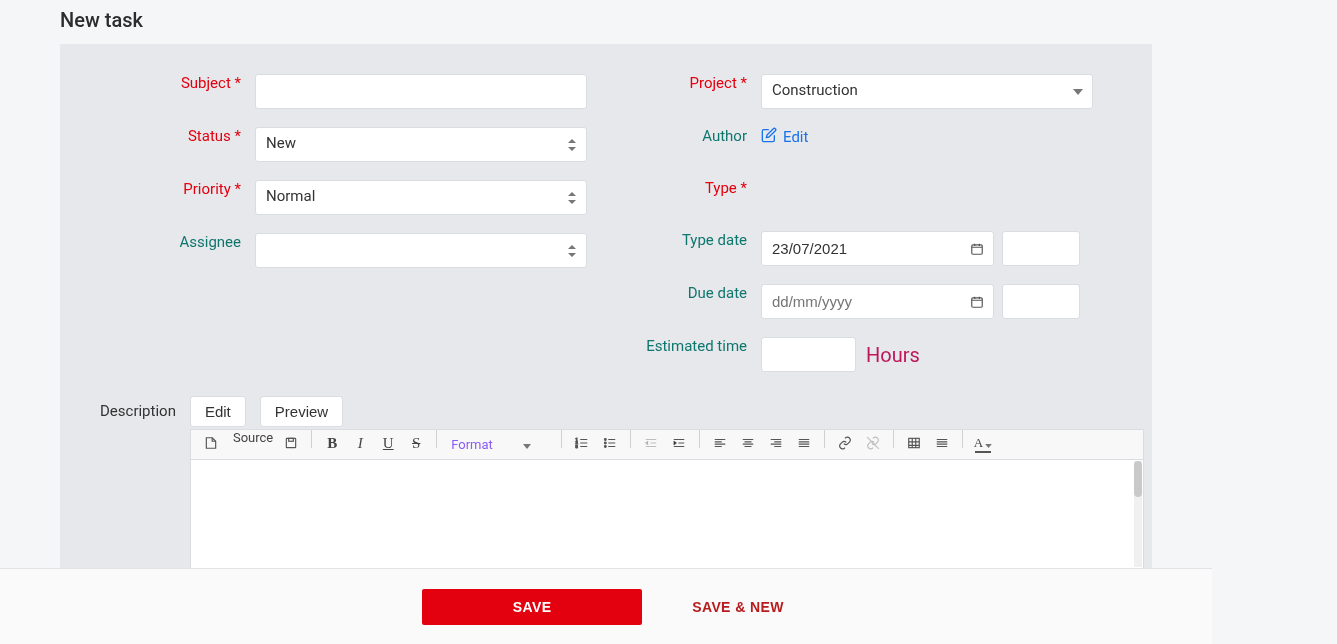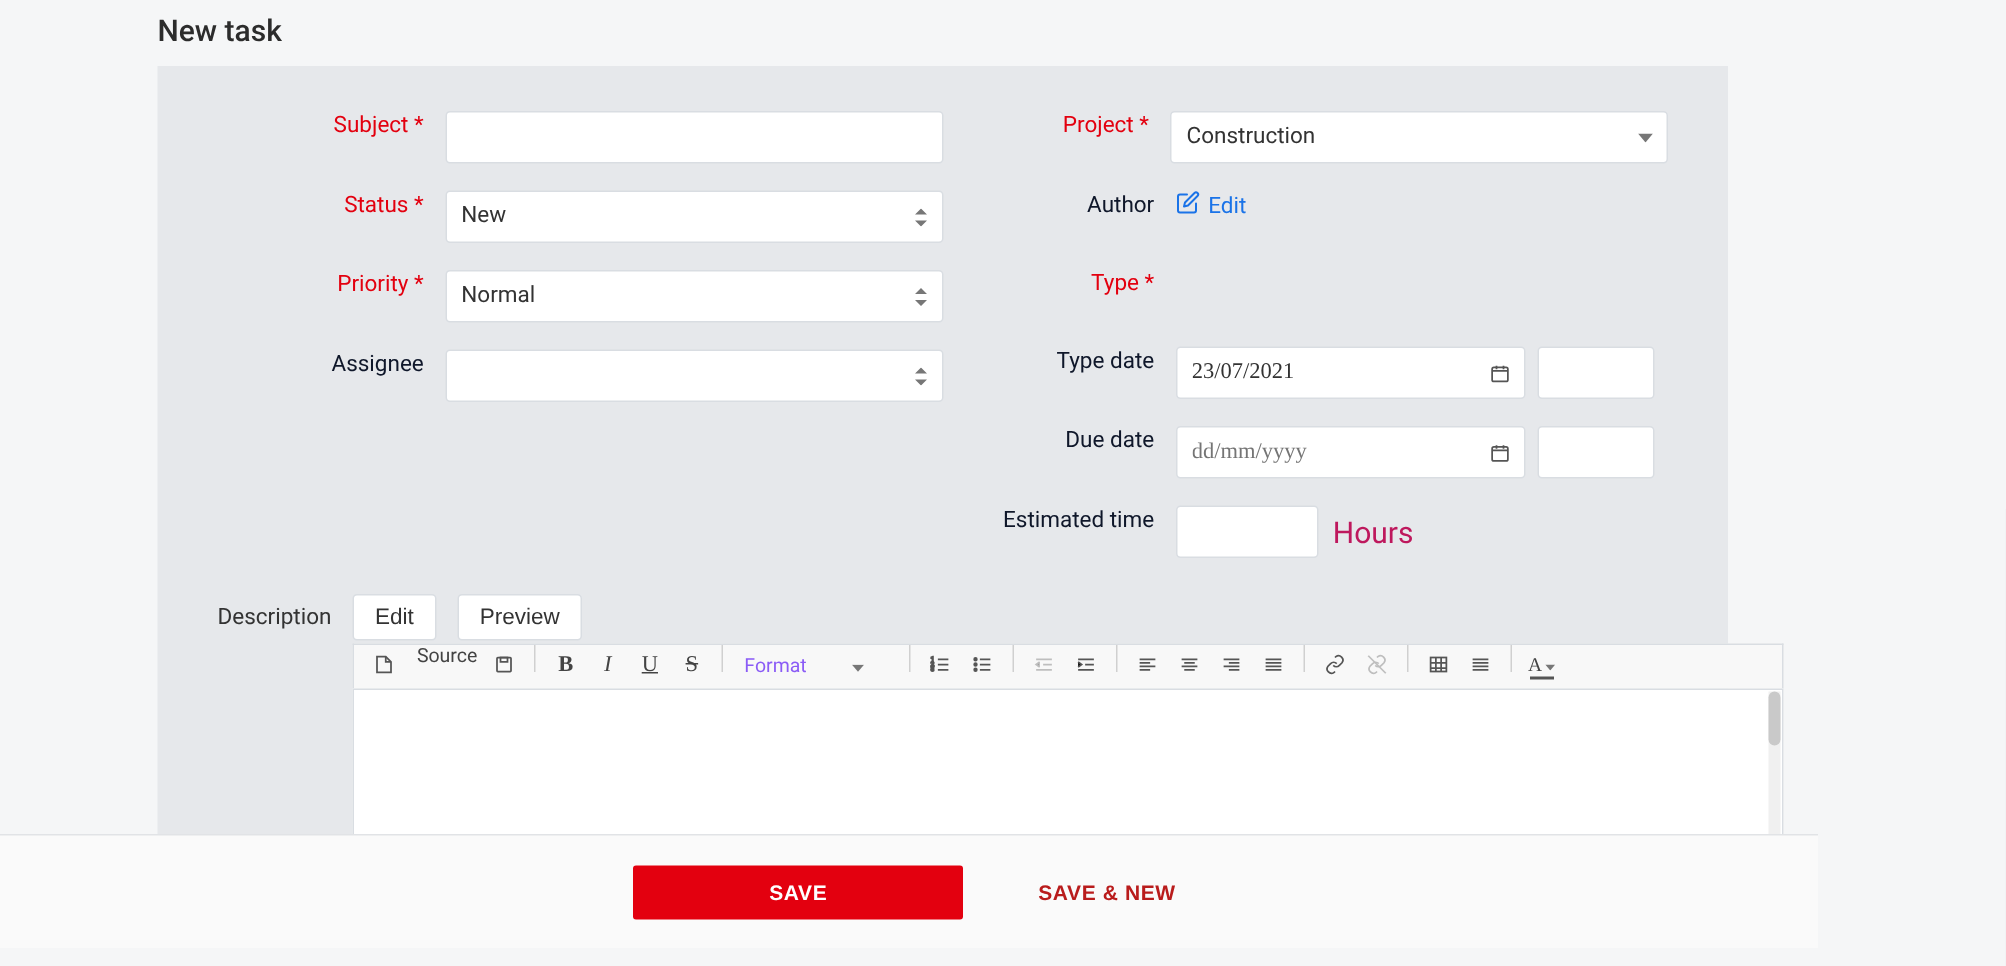--- a/index.html
+++ b/index.html
@@ -14,7 +14,6 @@
     width: 1212px;
     min-height: 644px;
     position: relative;
-    padding-left: 45px;
   }
   .heading {
     font-size: 20px;

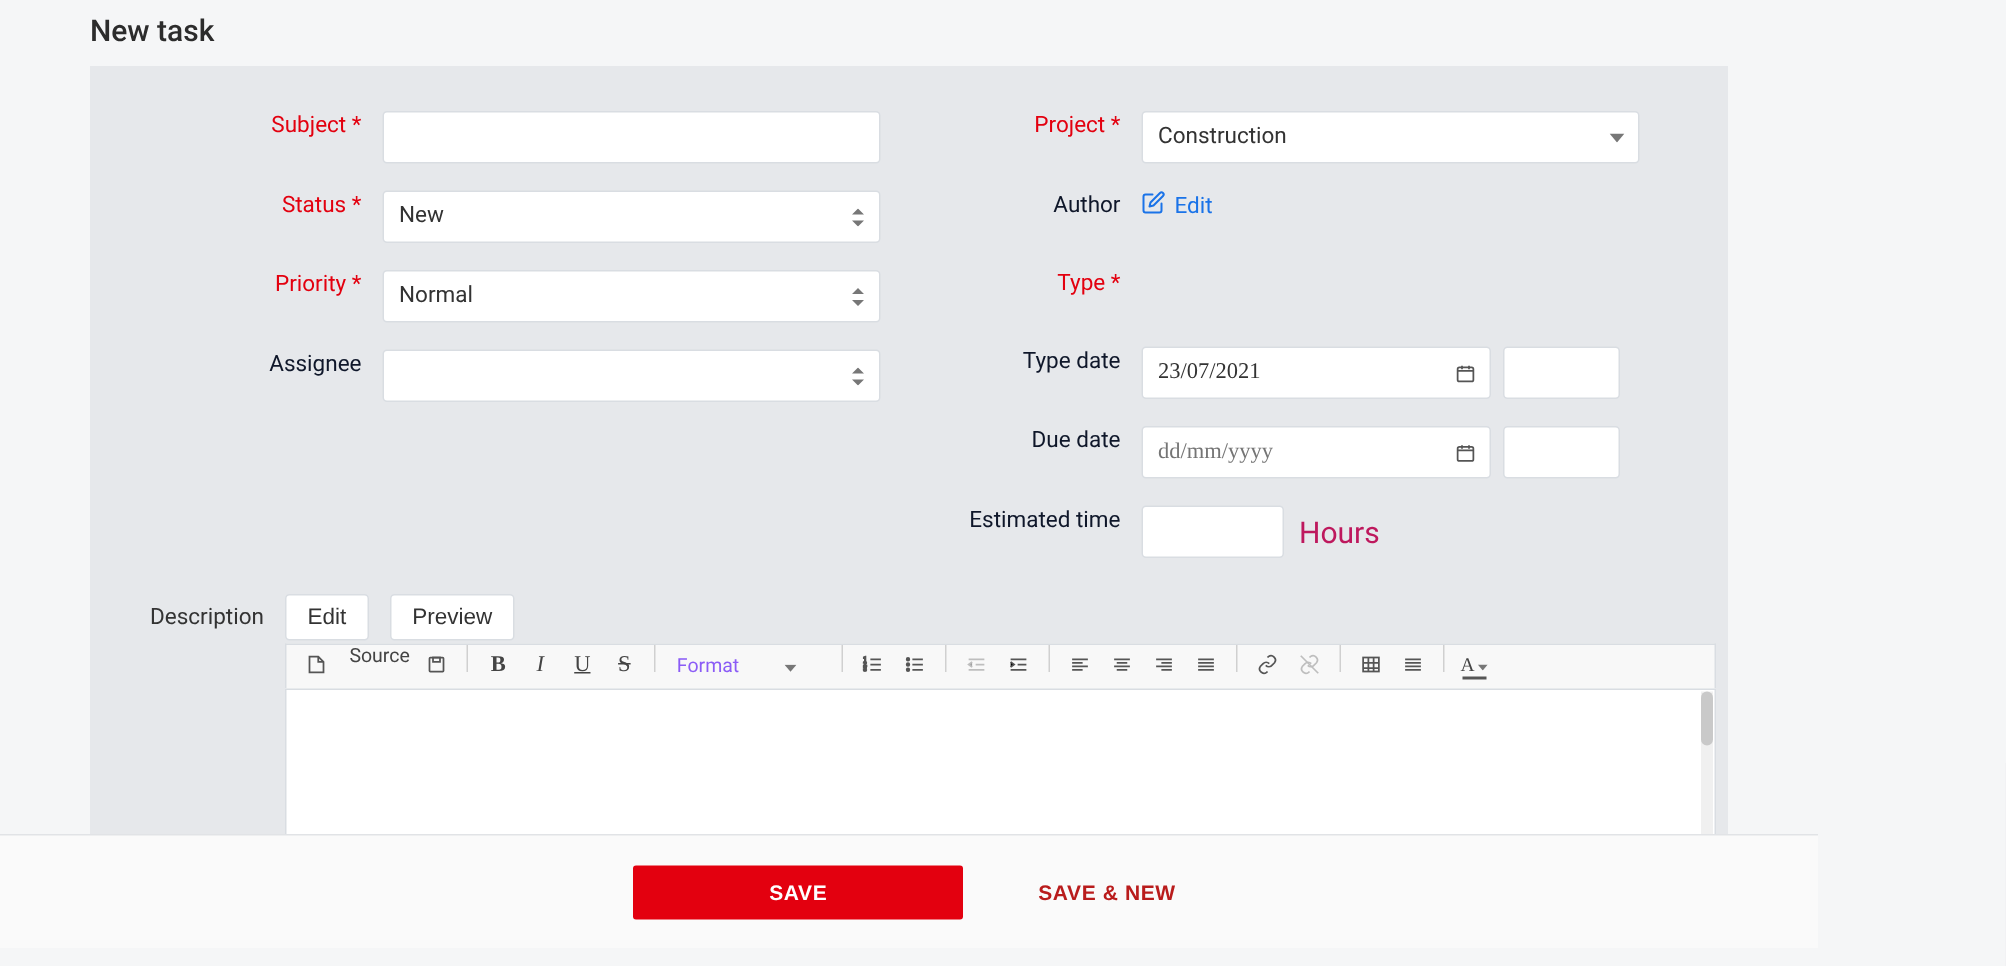--- a/index.html
+++ b/index.html
@@ -44,7 +44,7 @@
     text-align: right;
     padding-right: 14px;
     font-size: 15px;
-    color: #0f172a;
+    color: #0f766e;
   }
   .lbl.req { color: #e3000f; }
   .lbl.req::after { content: " *"; color: #e3000f; }

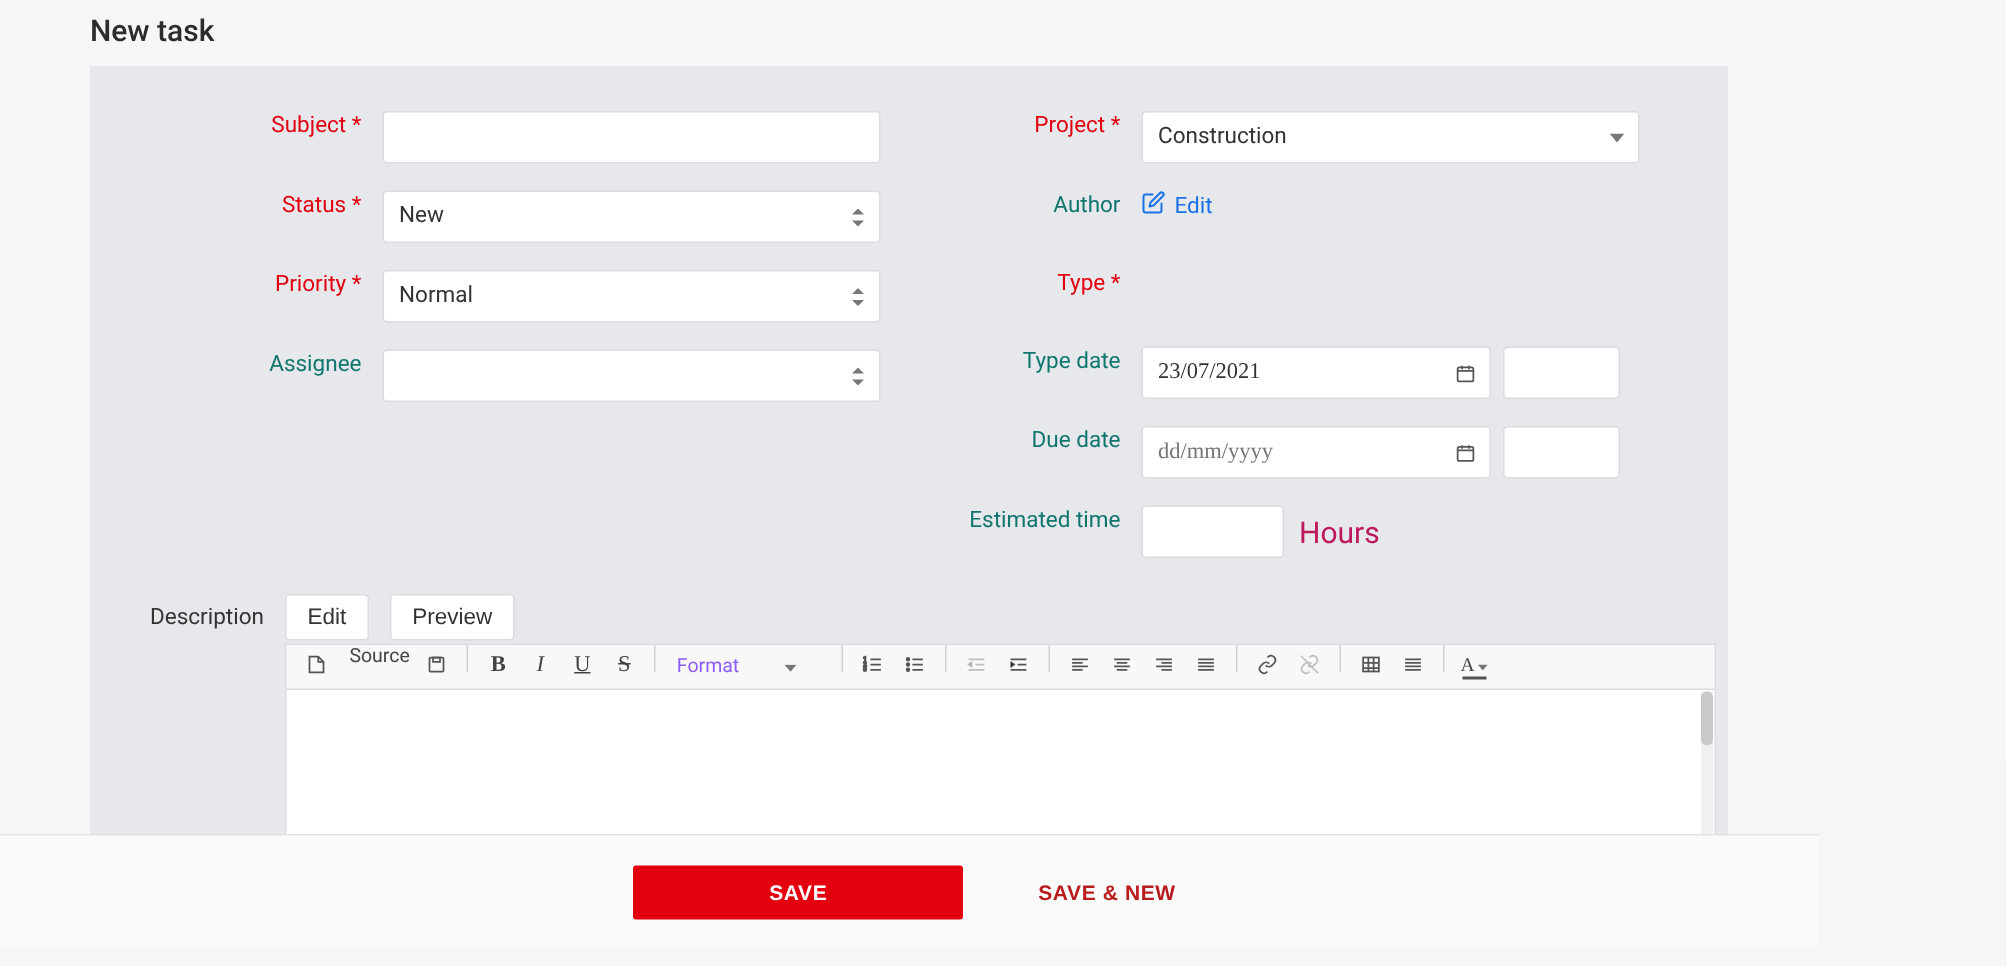--- a/index.html
+++ b/index.html
@@ -71,7 +71,7 @@
     pointer-events: none;
   }
   .caret svg { display:block; }
-  .datein { width: 233px; font-family: Liberation Serif, serif; }
+  .datein { width: 233px; }
   .numin { width: 78px; }
   .smallin { width: 95px; border:1px solid #d9dde2; border-radius:3px; background:#fff; height:35px; }
   .author-edit {

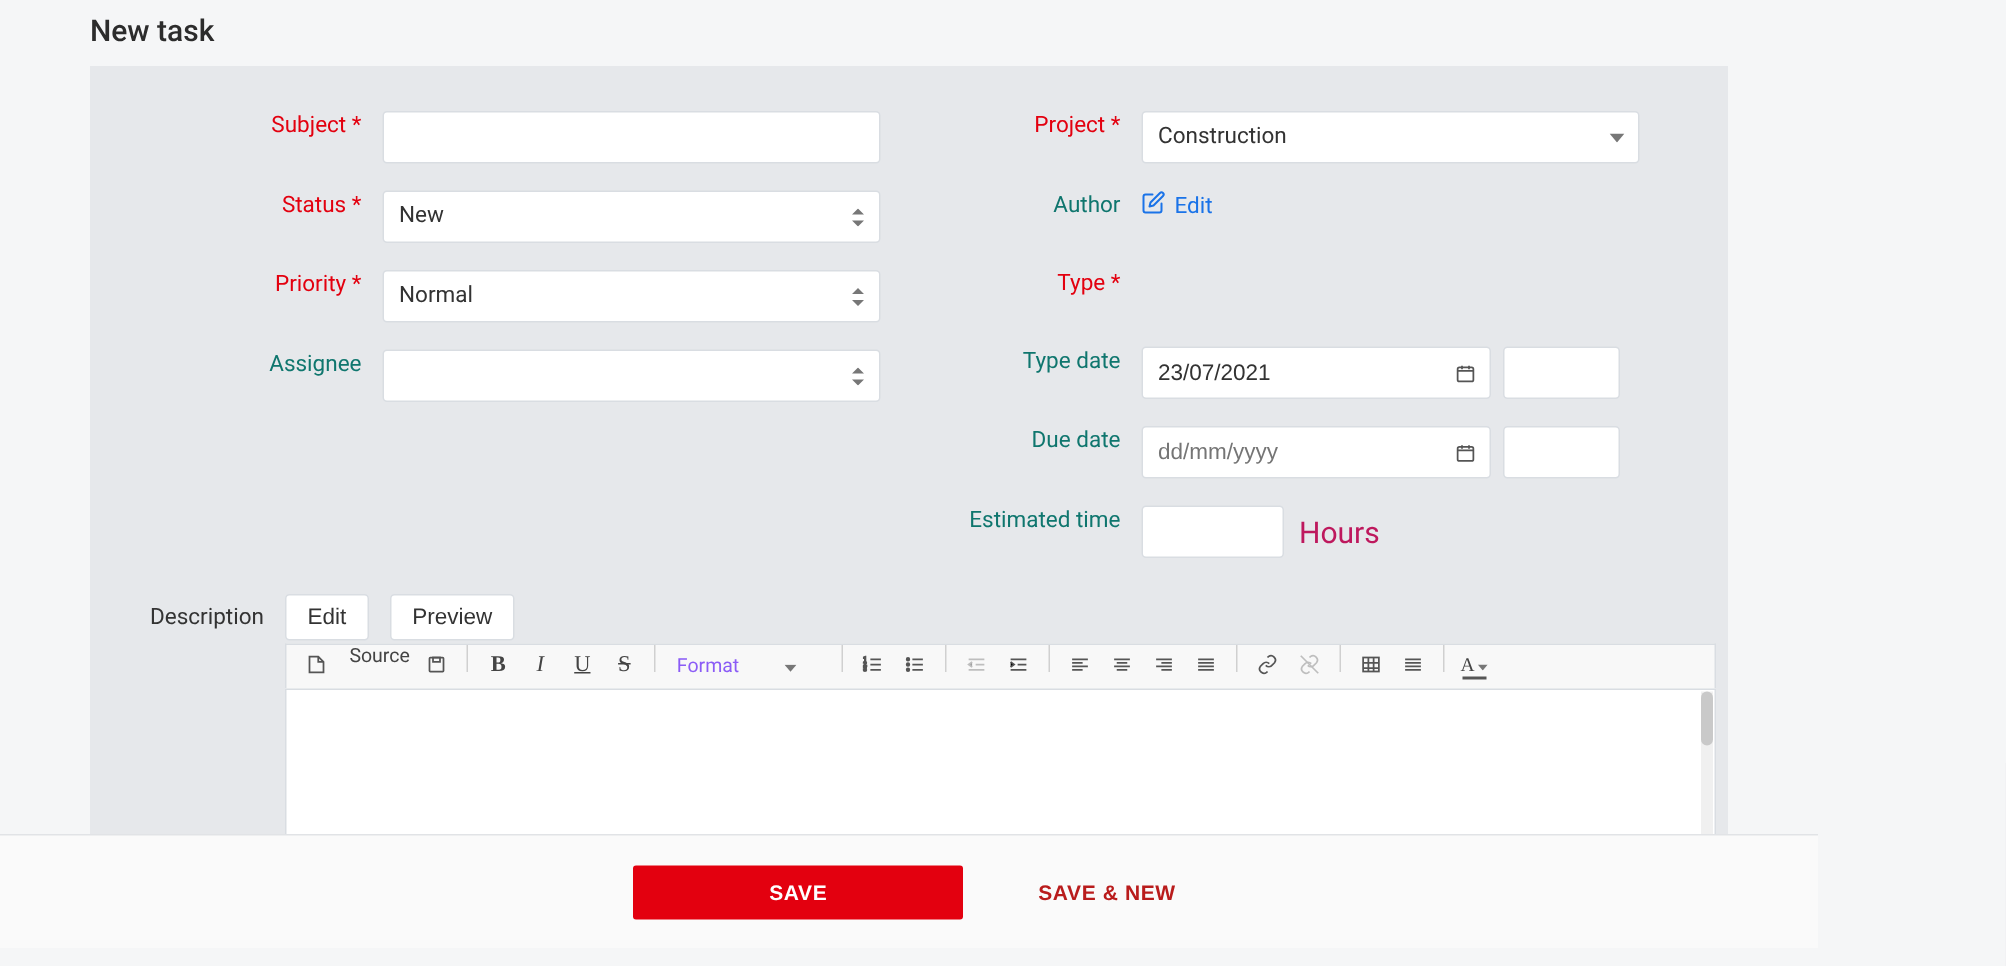--- a/index.html
+++ b/index.html
@@ -118,7 +118,7 @@
   .ck-area .scroll .thumb{ position:absolute; left:0; right:0; top:0; height:36px; background:#c9c9c9; border-radius:4px;}
   
   .footer {
-    position:absolute; left:0; right:0; bottom:12px;
+    position:absolute; left:0; right:0; bottom:0;
     height: 76px;
     background:#fafafa;
     border-top:1px solid #e1e3e6;

